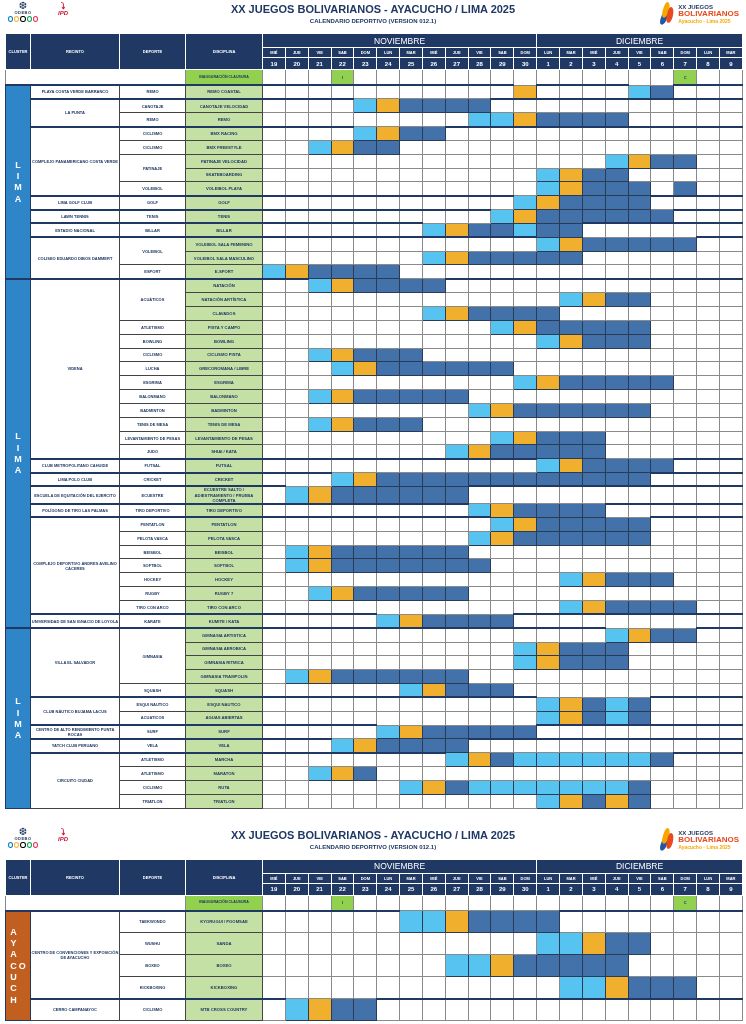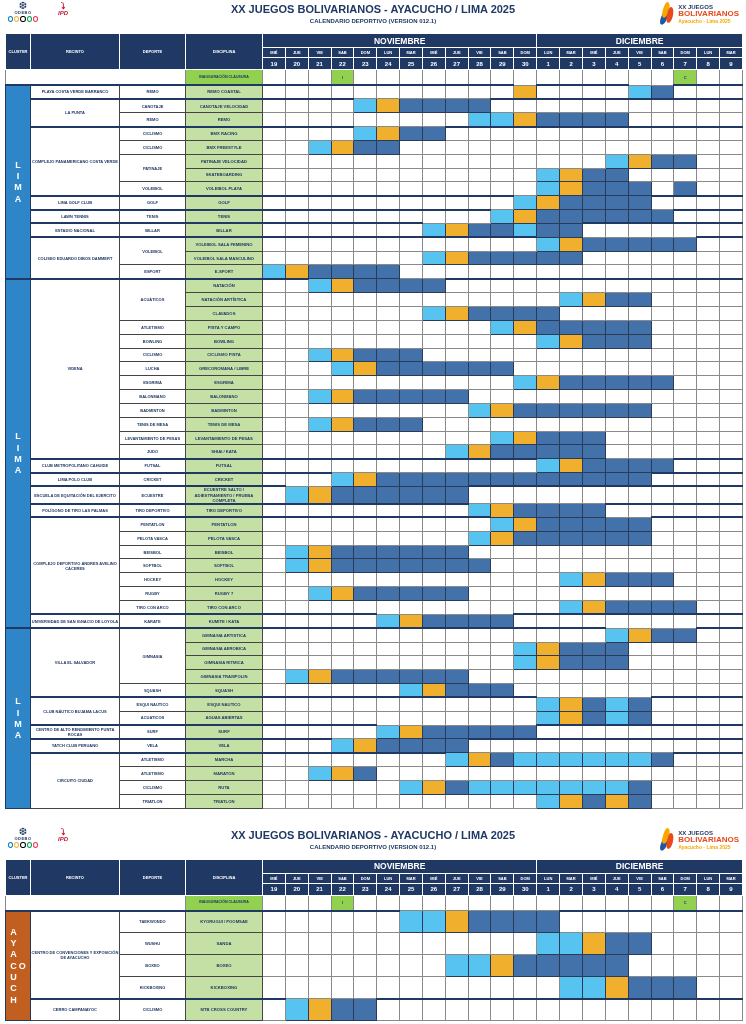--- a/index.html
+++ b/index.html
@@ -33,7 +33,7 @@
   table.cal td,table.cal th{padding:0;overflow:hidden;}
   th.hlabel{background:#1F3864;color:#fff;font-size:4px;font-weight:bold;
             border:1px solid #ffffff;text-transform:uppercase;}
-  th.month{background:#1F3864;color:#fff;font-size:8.5px;font-weight:bold;border:1px solid #fff;height:13px;}
+  th.month{background:#1F3864;color:#fff;font-size:8.5px;font-weight:normal;border:1px solid #fff;height:13px;}
   th.dow{background:#1F3864;color:#fff;font-size:4px;font-weight:bold;border:1px solid #fff;height:9px;}
   th.datenum{background:#1F3864;color:#fff;font-size:6px;font-weight:bold;border:1px solid #fff;height:11px;}
   tr.ceremony td{height:14px;border:1px solid #888;}

